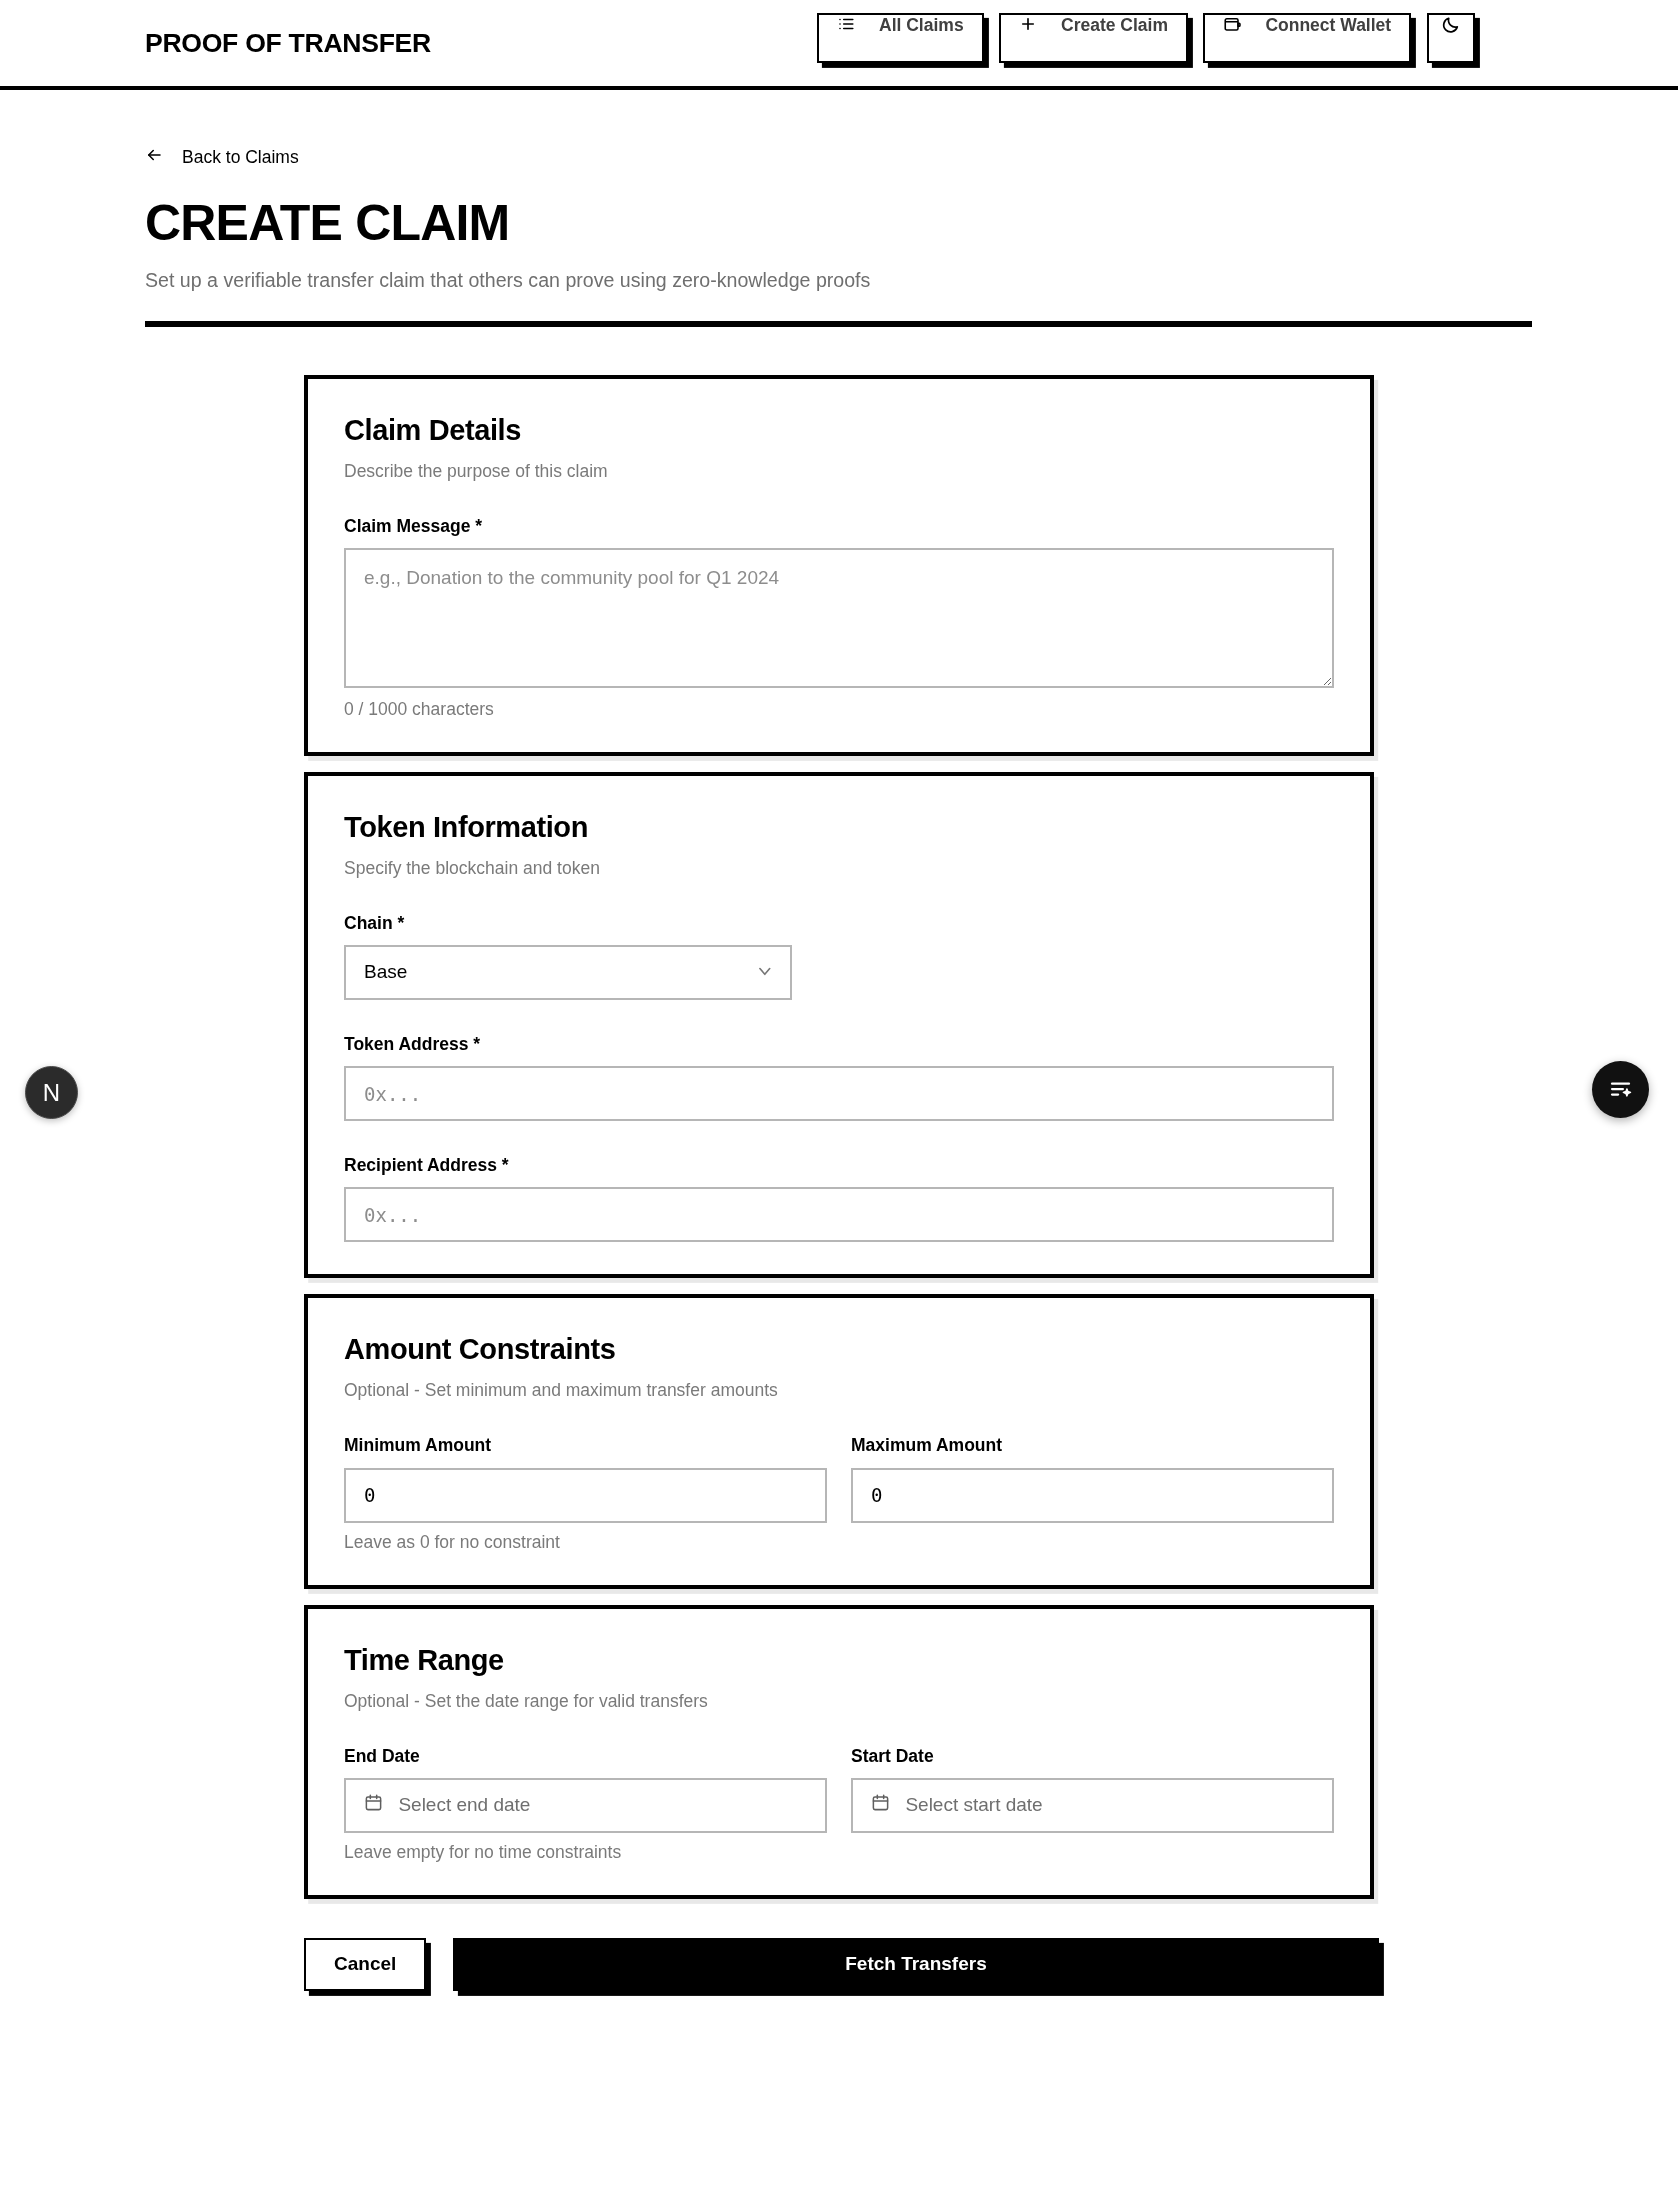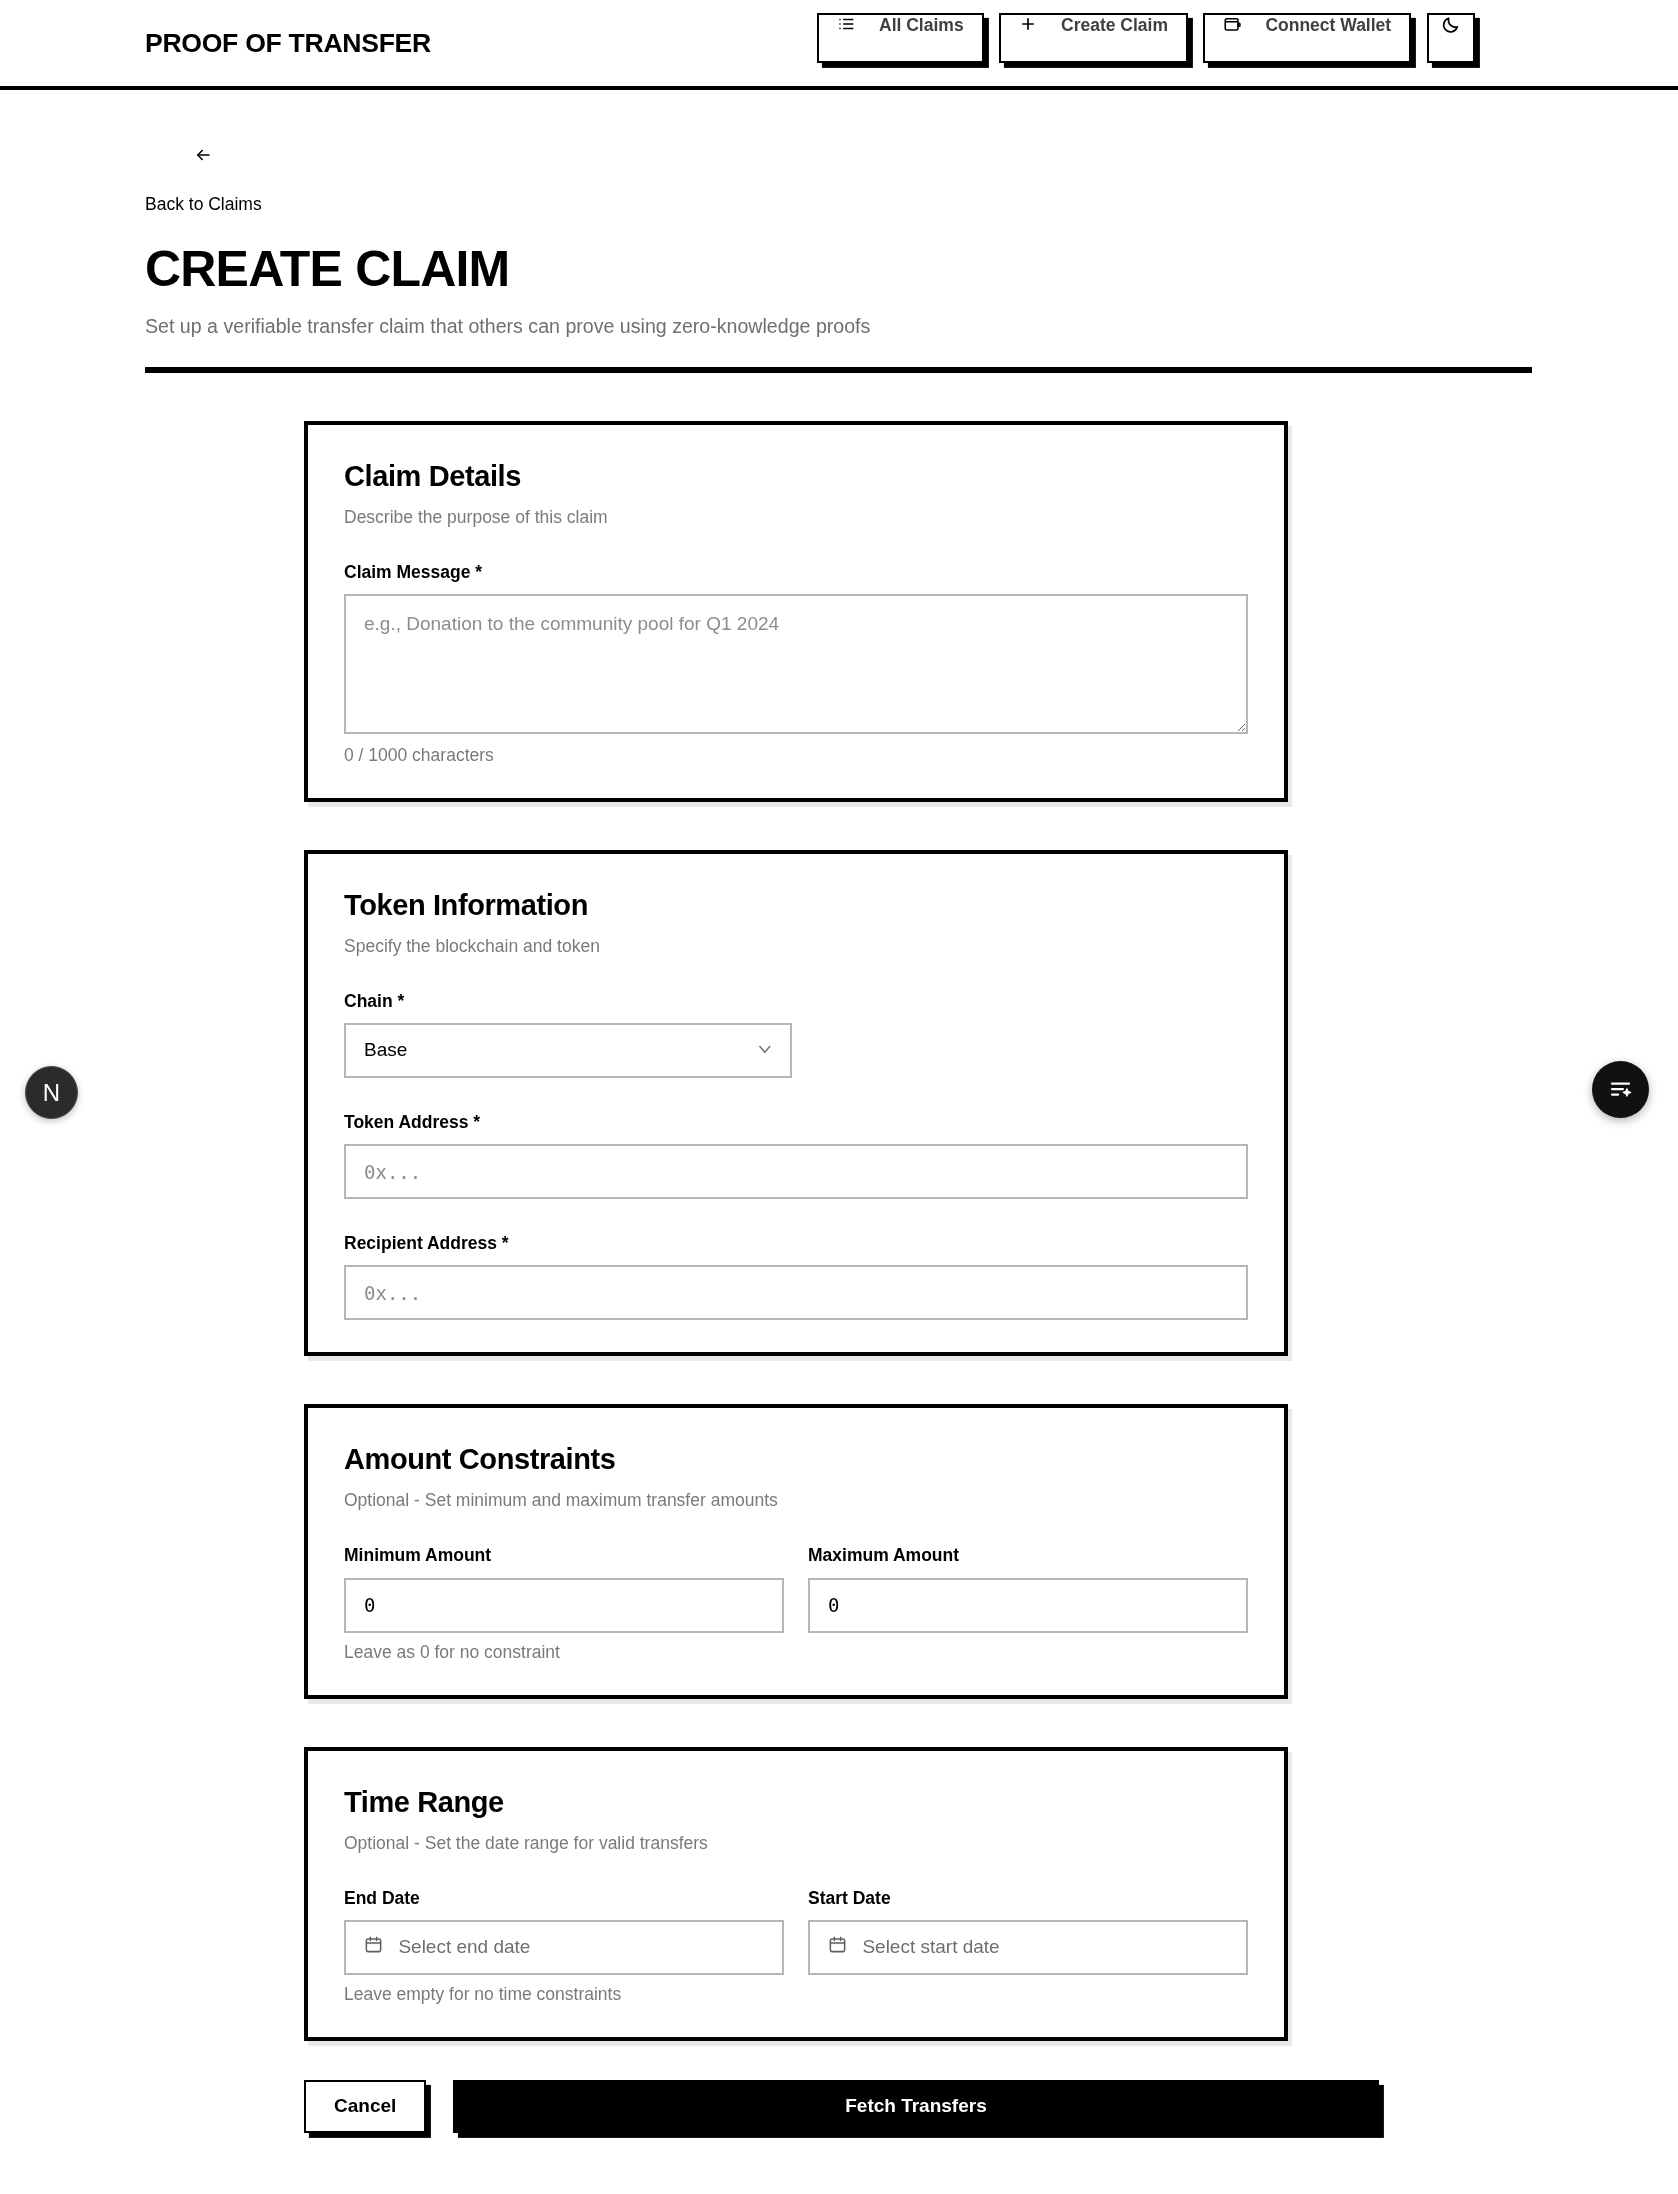--- a/index.html
+++ b/index.html
@@ -64,13 +64,12 @@
   .back-link {
     display: flex;
     align-items: center;
-    gap: 25px;
+    gap: 19px;
     margin-top: 56px;
     font-size: 17.5px;
     color: #000000;
     cursor: pointer;
     width: max-content;
-    flex-direction: column;
   }
   .page-title {
     font-size: 50px;

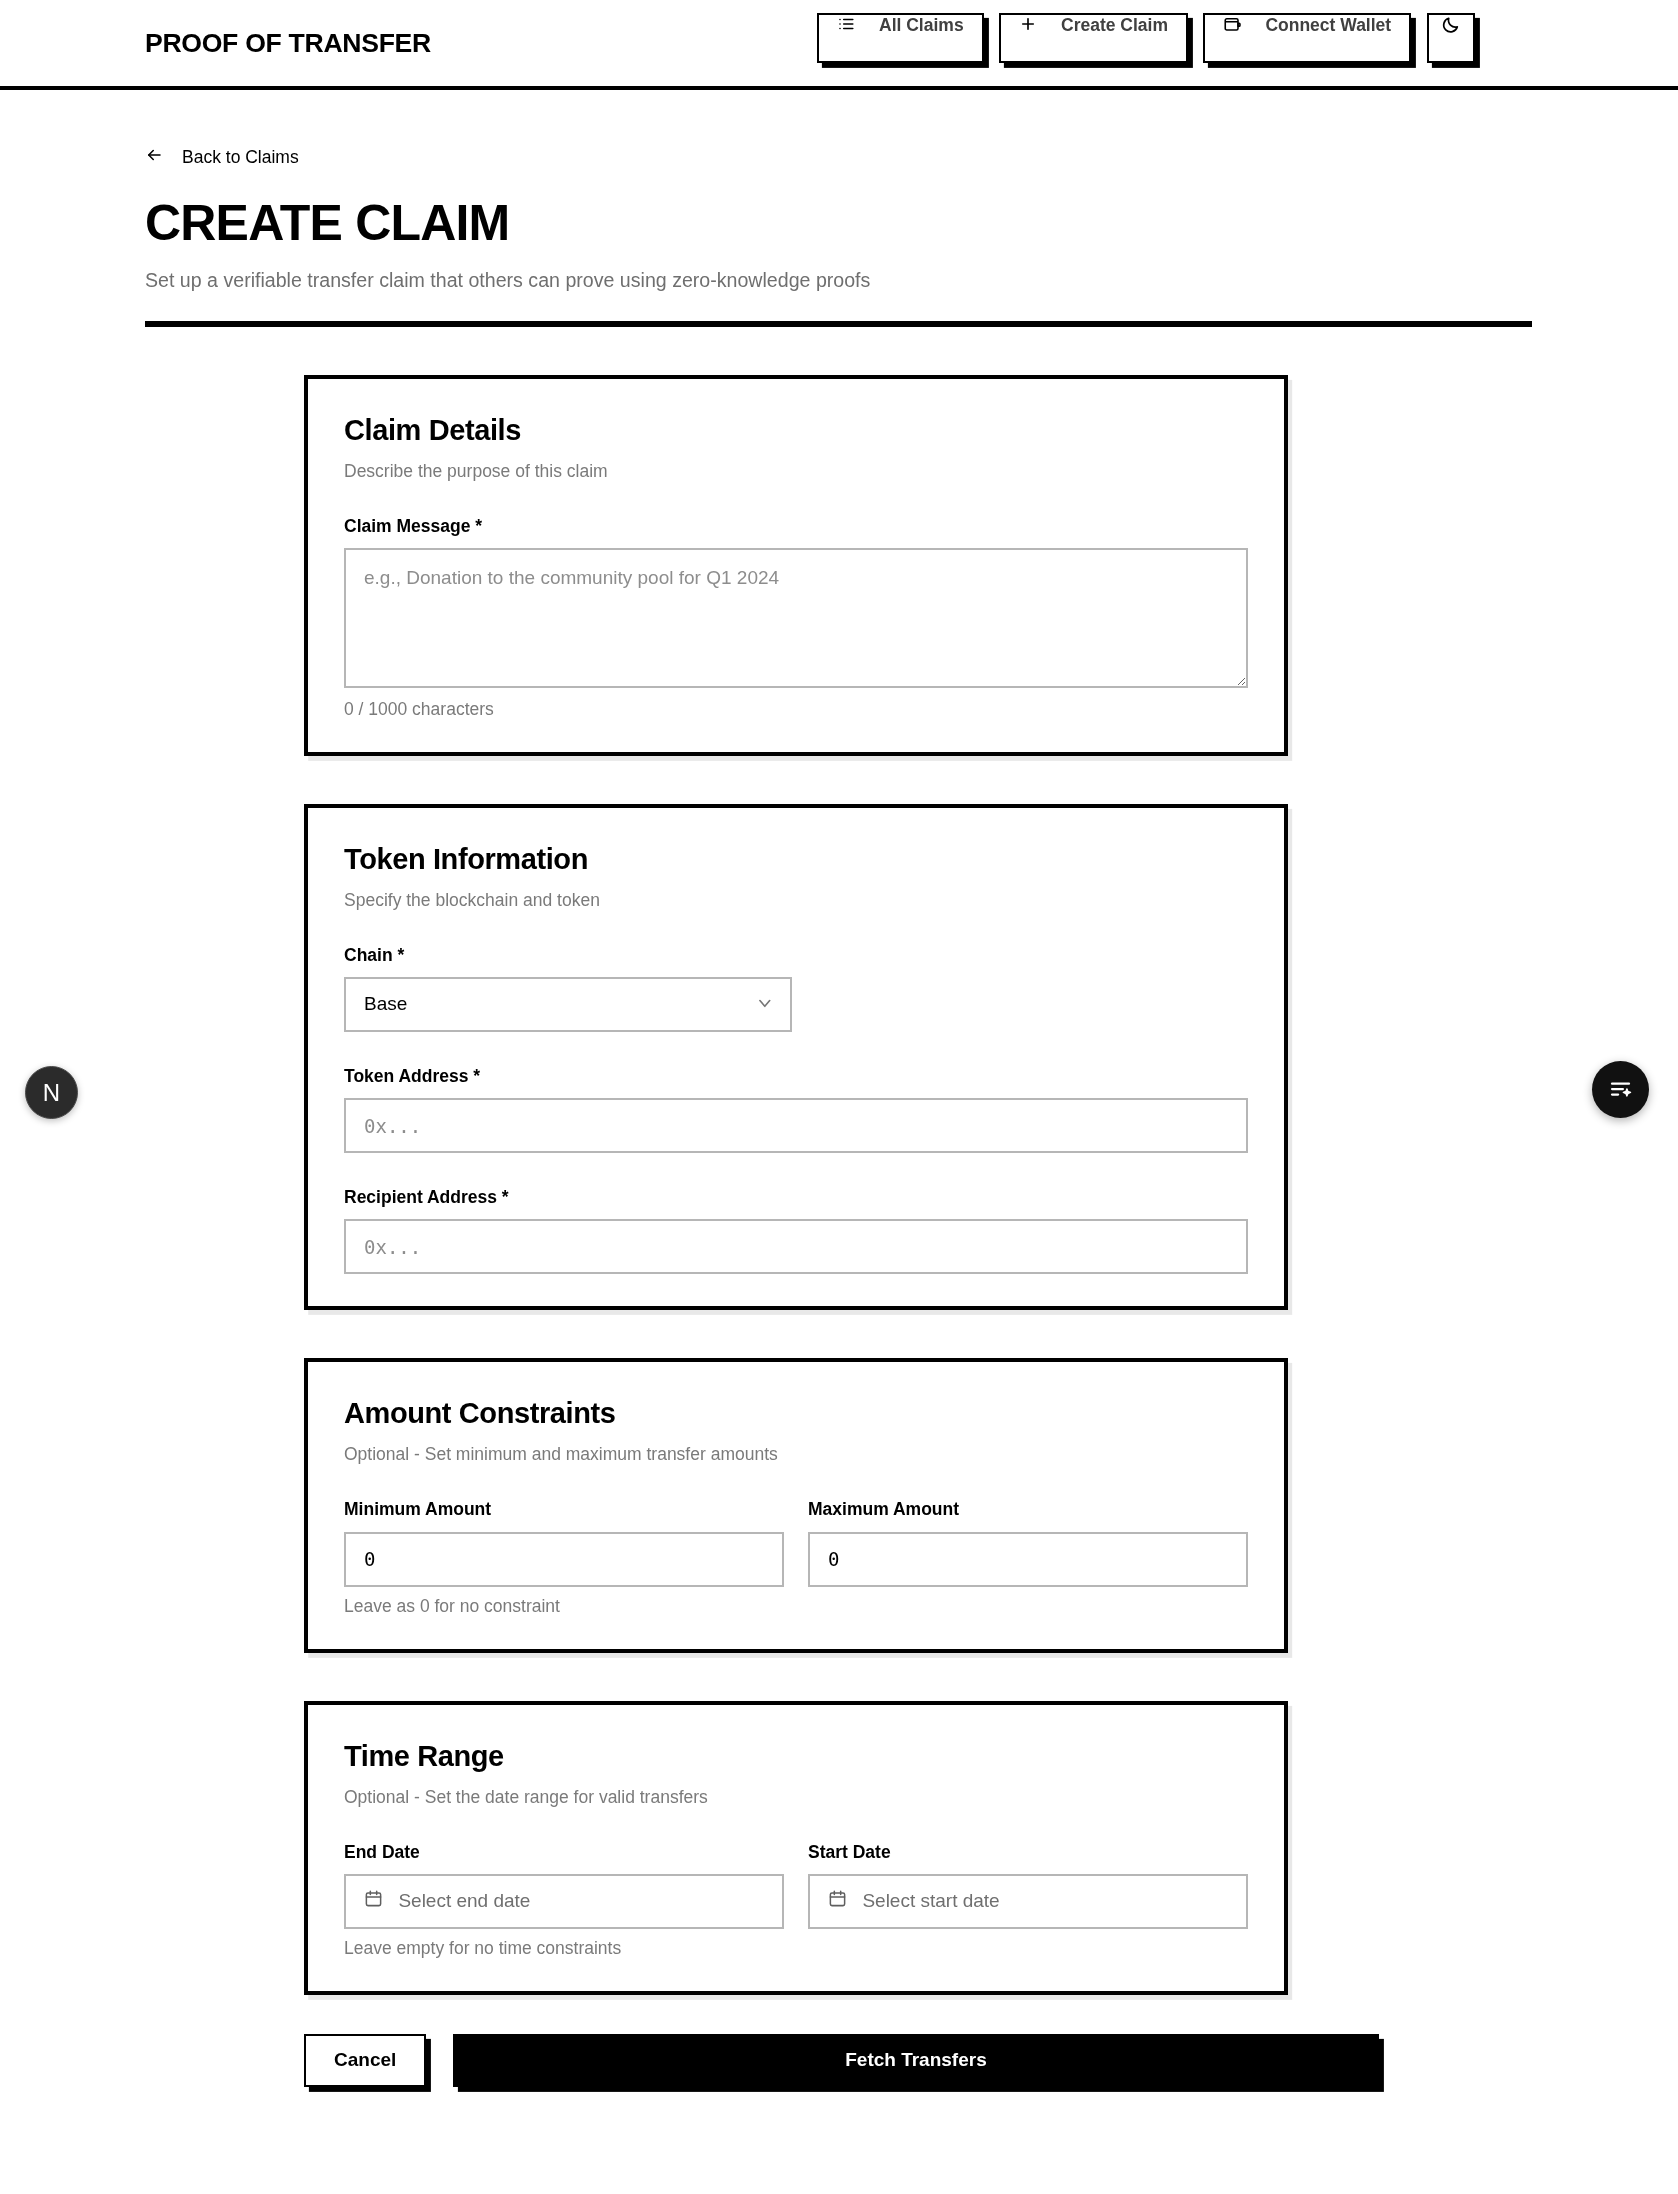--- a/index.html
+++ b/index.html
@@ -93,12 +93,12 @@
 
   
   .form-col {
-    width: 984px;
+    width: 1070px;
     margin-left: 159px;
     margin-top: 48px;
     display: flex;
     flex-direction: column;
-    gap: 48px;
+    gap: 16px;
   }
 
   .card {

